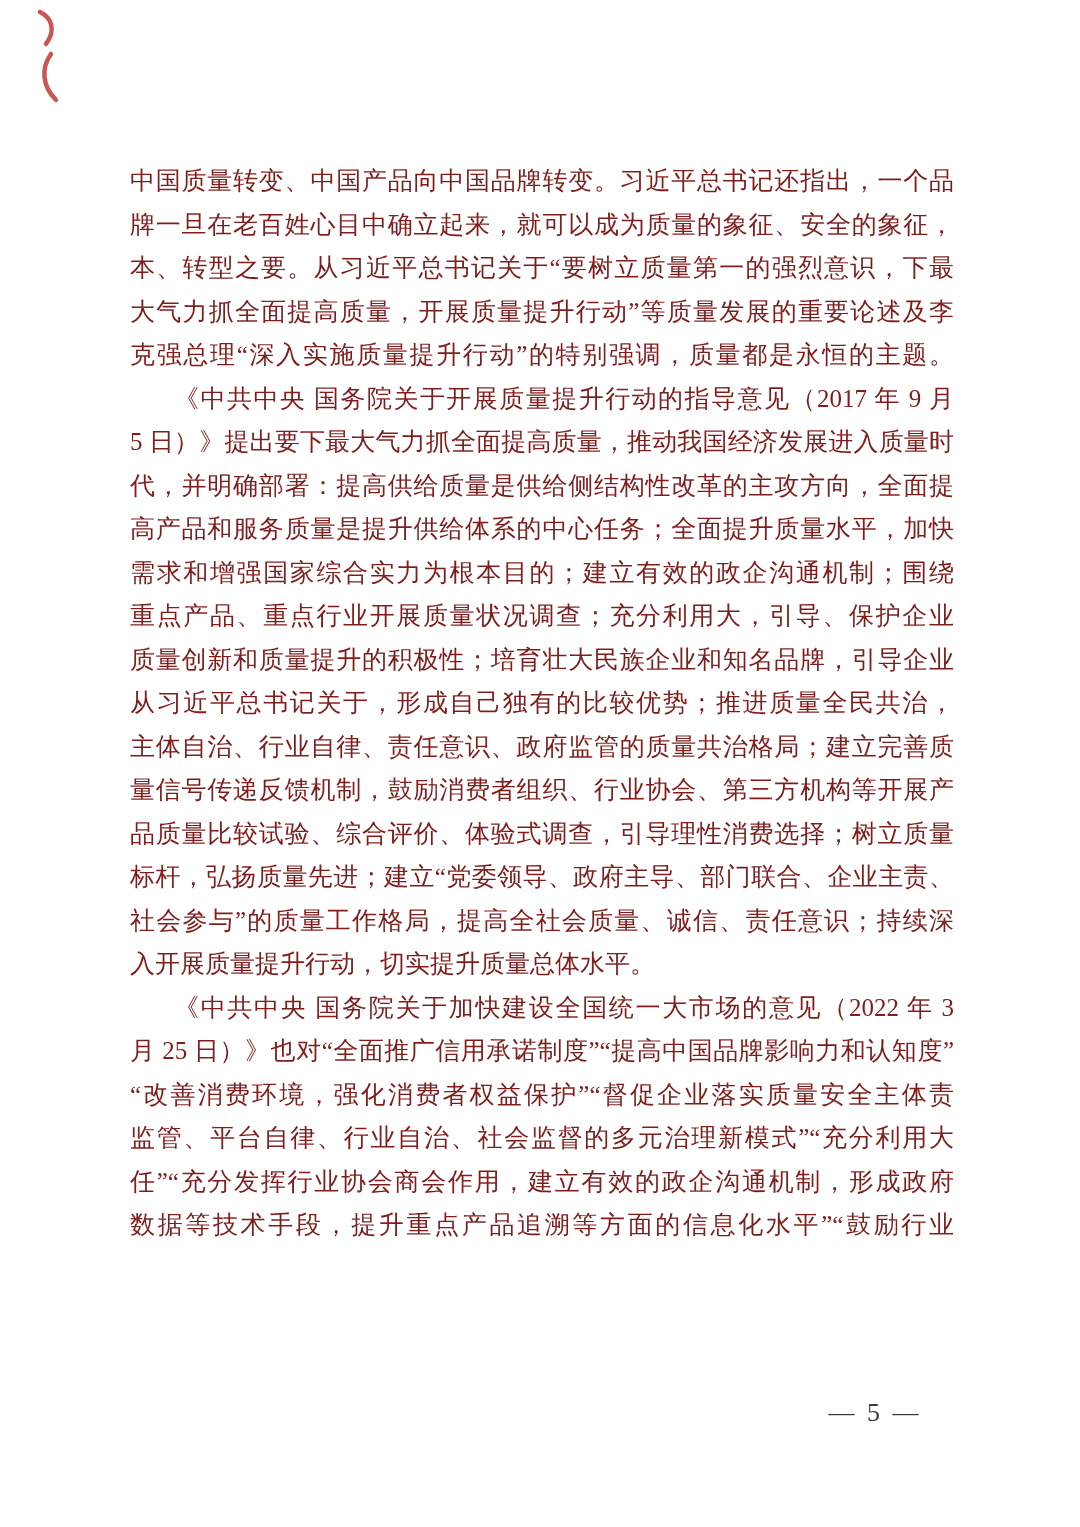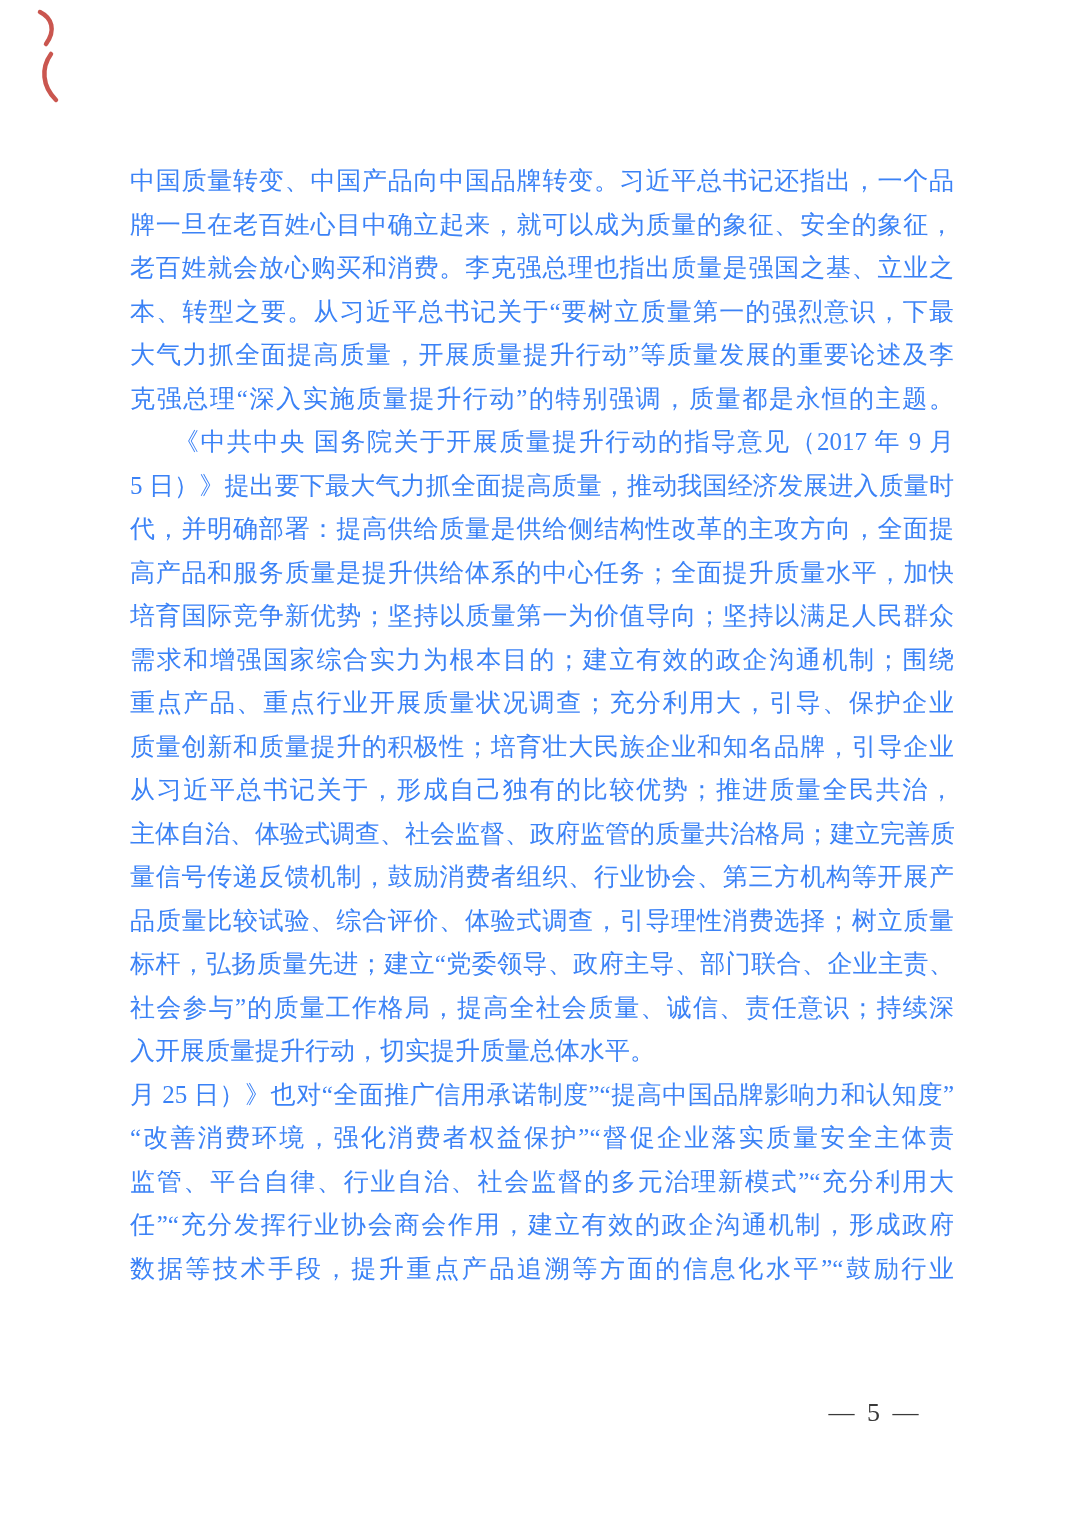--- a/index.html
+++ b/index.html
@@ -31,7 +31,7 @@
     left: 130px;
     top: 159px;
     width: 824px;
-    color: #3b82f6;
+    color: #7f1d1d;
     font-size: 25px;
   }
   .line {

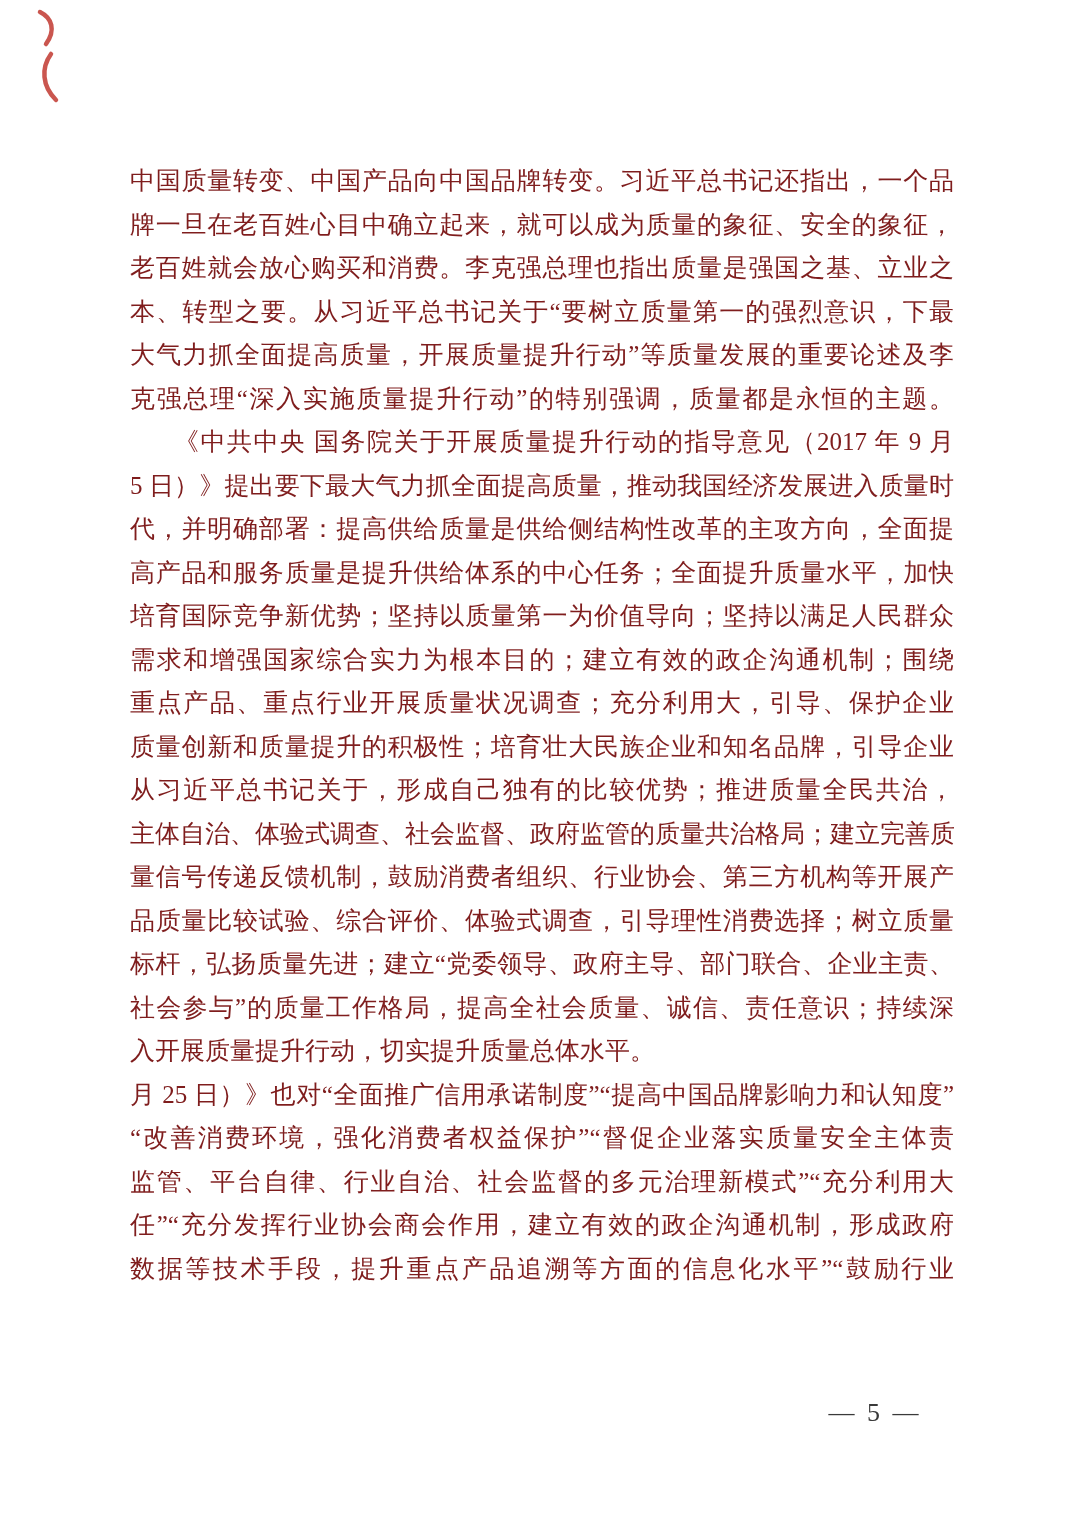--- a/index.html
+++ b/index.html
@@ -73,7 +73,6 @@
   <div class="doc-body">
       <div class="line">中国质量转变、中国产品向中国品牌转变。习近平总书记还指出，一个品</div>
       <div class="line">牌一旦在老百姓心目中确立起来，就可以成为质量的象征、安全的象征，</div>
-      <div class="line">老百姓就会放心购买和消费。李克强总理也指出质量是强国之基、立业之</div>
       <div class="line">本、转型之要。从习近平总书记关于“要树立质量第一的强烈意识，下最</div>
       <div class="line">大气力抓全面提高质量，开展质量提升行动”等质量发展的重要论述及李</div>
       <div class="line">克强总理“深入实施质量提升行动”的特别强调，质量都是永恒的主题。</div>

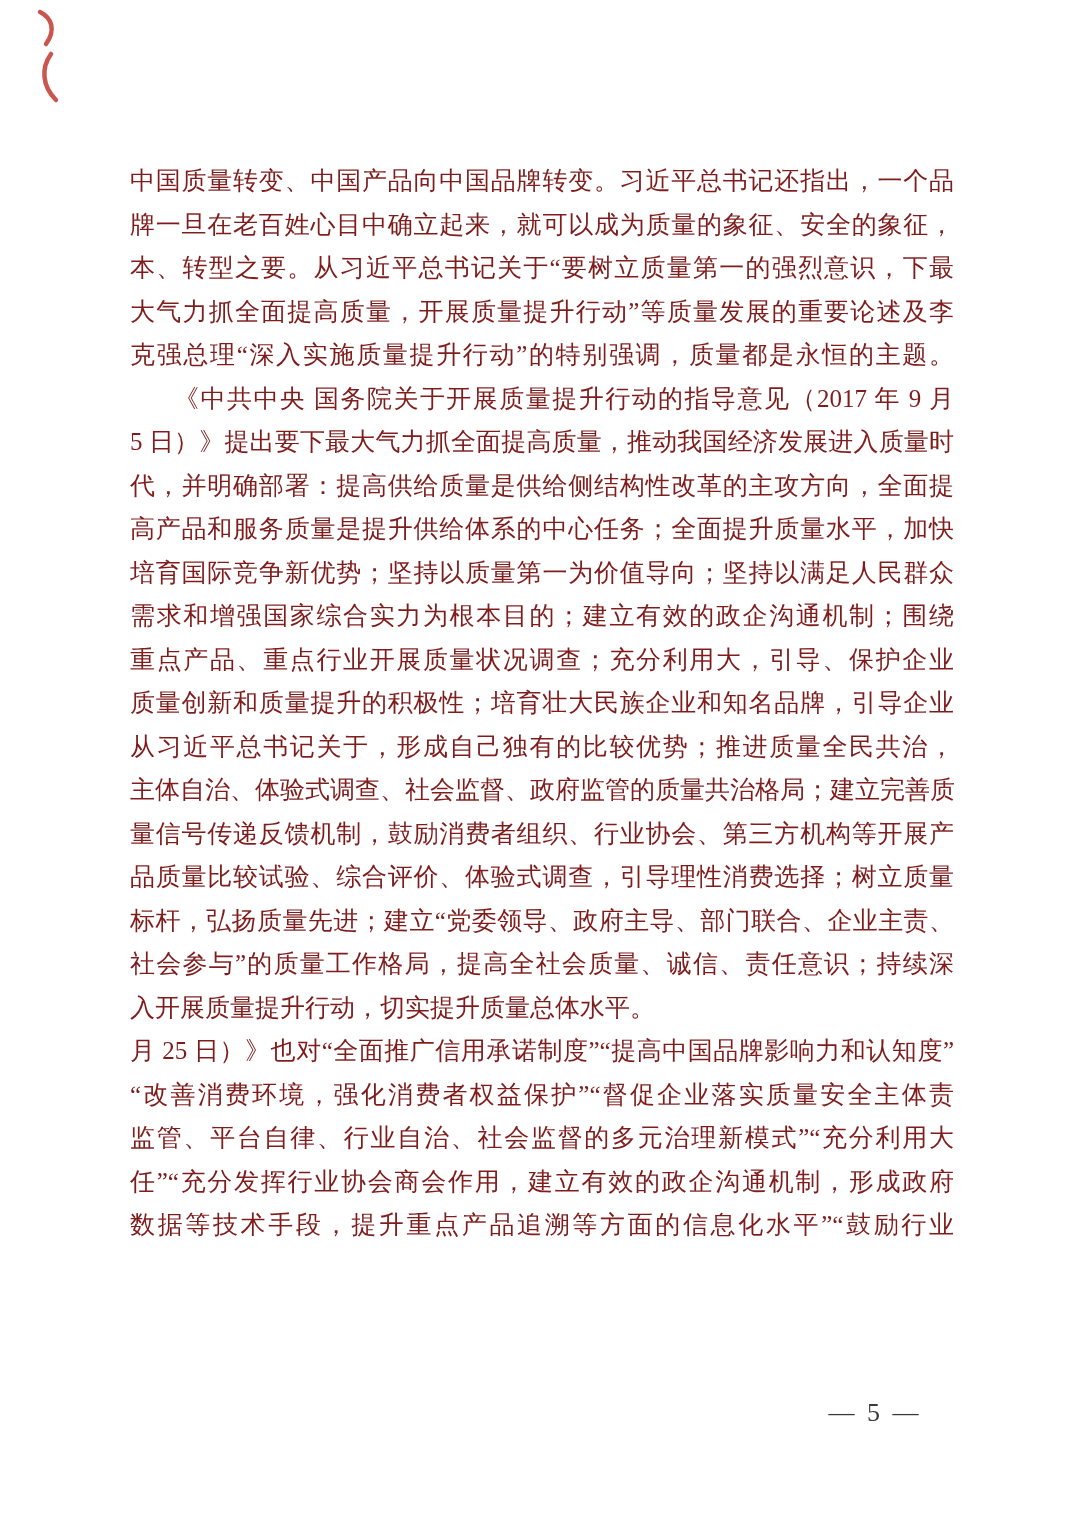--- a/index.html
+++ b/index.html
@@ -80,7 +80,6 @@
       <div class="line">5 日）》提出要下最大气力抓全面提高质量，推动我国经济发展进入质量时</div>
       <div class="line">代，并明确部署：提高供给质量是供给侧结构性改革的主攻方向，全面提</div>
       <div class="line">高产品和服务质量是提升供给体系的中心任务；全面提升质量水平，加快</div>
-      <div class="line">培育国际竞争新优势；坚持以质量第一为价值导向；坚持以满足人民群众</div>
       <div class="line">需求和增强国家综合实力为根本目的；建立有效的政企沟通机制；围绕</div>
       <div class="line">重点产品、重点行业开展质量状况调查；充分利用大，引导、保护企业</div>
       <div class="line">质量创新和质量提升的积极性；培育壮大民族企业和知名品牌，引导企业</div>

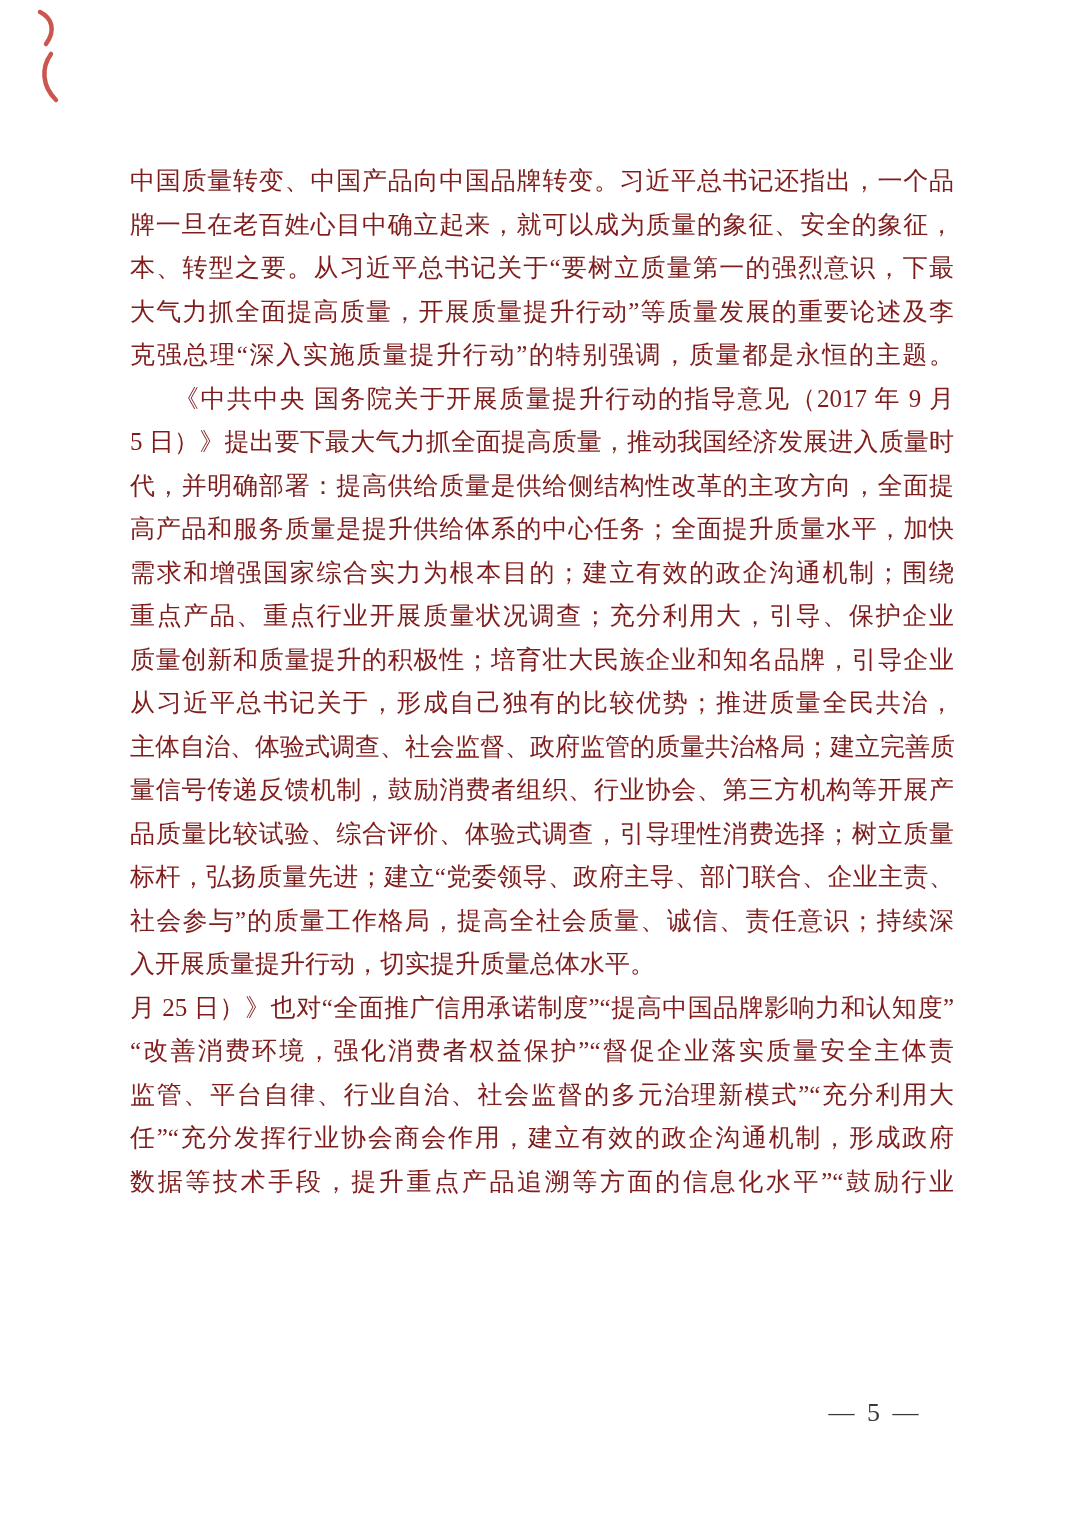--- a/index.html
+++ b/index.html
@@ -84,7 +84,7 @@
       <div class="line">重点产品、重点行业开展质量状况调查；充分利用大，引导、保护企业</div>
       <div class="line">质量创新和质量提升的积极性；培育壮大民族企业和知名品牌，引导企业</div>
       <div class="line">从习近平总书记关于，形成自己独有的比较优势；推进质量全民共治，</div>
-      <div class="line">主体自治、体验式调查、社会监督、政府监管的质量共治格局；建立完善质</div>
+      <div class="line">主体自治、行业自律、责任意识、政府监管的质量共治格局；建立完善质</div>
       <div class="line">量信号传递反馈机制，鼓励消费者组织、行业协会、第三方机构等开展产</div>
       <div class="line">品质量比较试验、综合评价、体验式调查，引导理性消费选择；树立质量</div>
       <div class="line">标杆，弘扬质量先进；建立“党委领导、政府主导、部门联合、企业主责、</div>

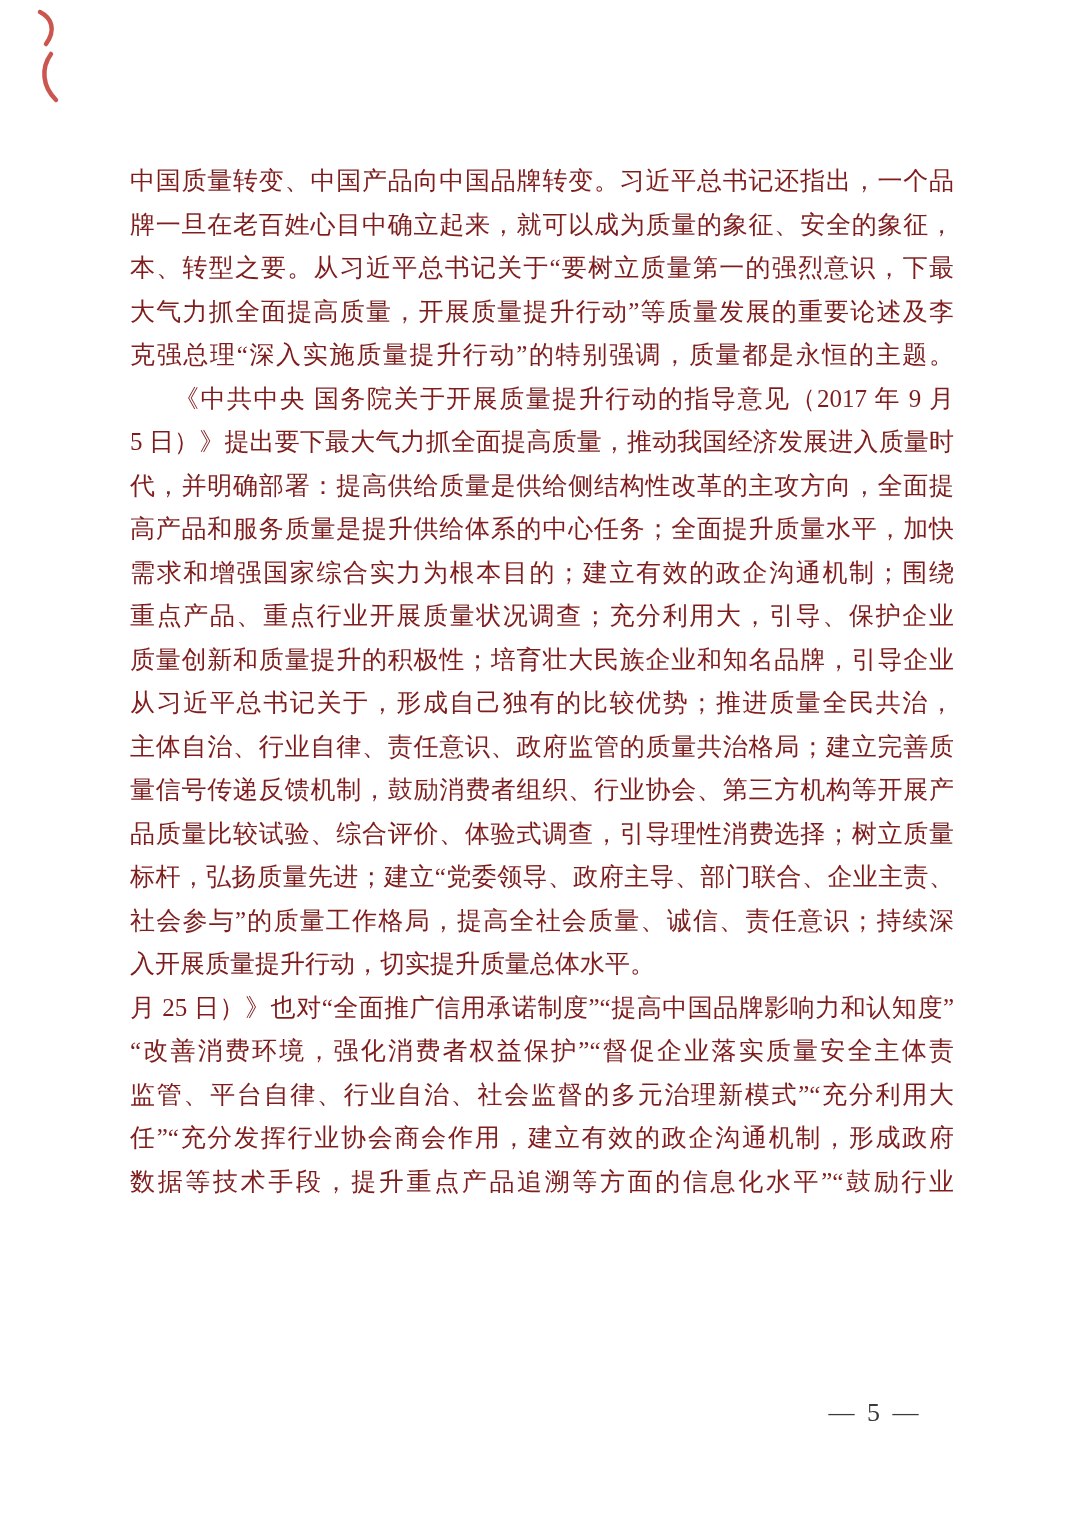--- a/index.html
+++ b/index.html
@@ -90,6 +90,7 @@
       <div class="line">标杆，弘扬质量先进；建立“党委领导、政府主导、部门联合、企业主责、</div>
       <div class="line">社会参与”的质量工作格局，提高全社会质量、诚信、责任意识；持续深</div>
       <div class="line para-end">入开展质量提升行动，切实提升质量总体水平。</div>
+      <div class="line indent">《中共中央 国务院关于加快建设全国统一大市场的意见（2022 年 3</div>
       <div class="line">月 25 日）》也对“全面推广信用承诺制度”“提高中国品牌影响力和认知度”</div>
       <div class="line">“改善消费环境，强化消费者权益保护”“督促企业落实质量安全主体责</div>
       <div class="line">监管、平台自律、行业自治、社会监督的多元治理新模式”“充分利用大</div>

